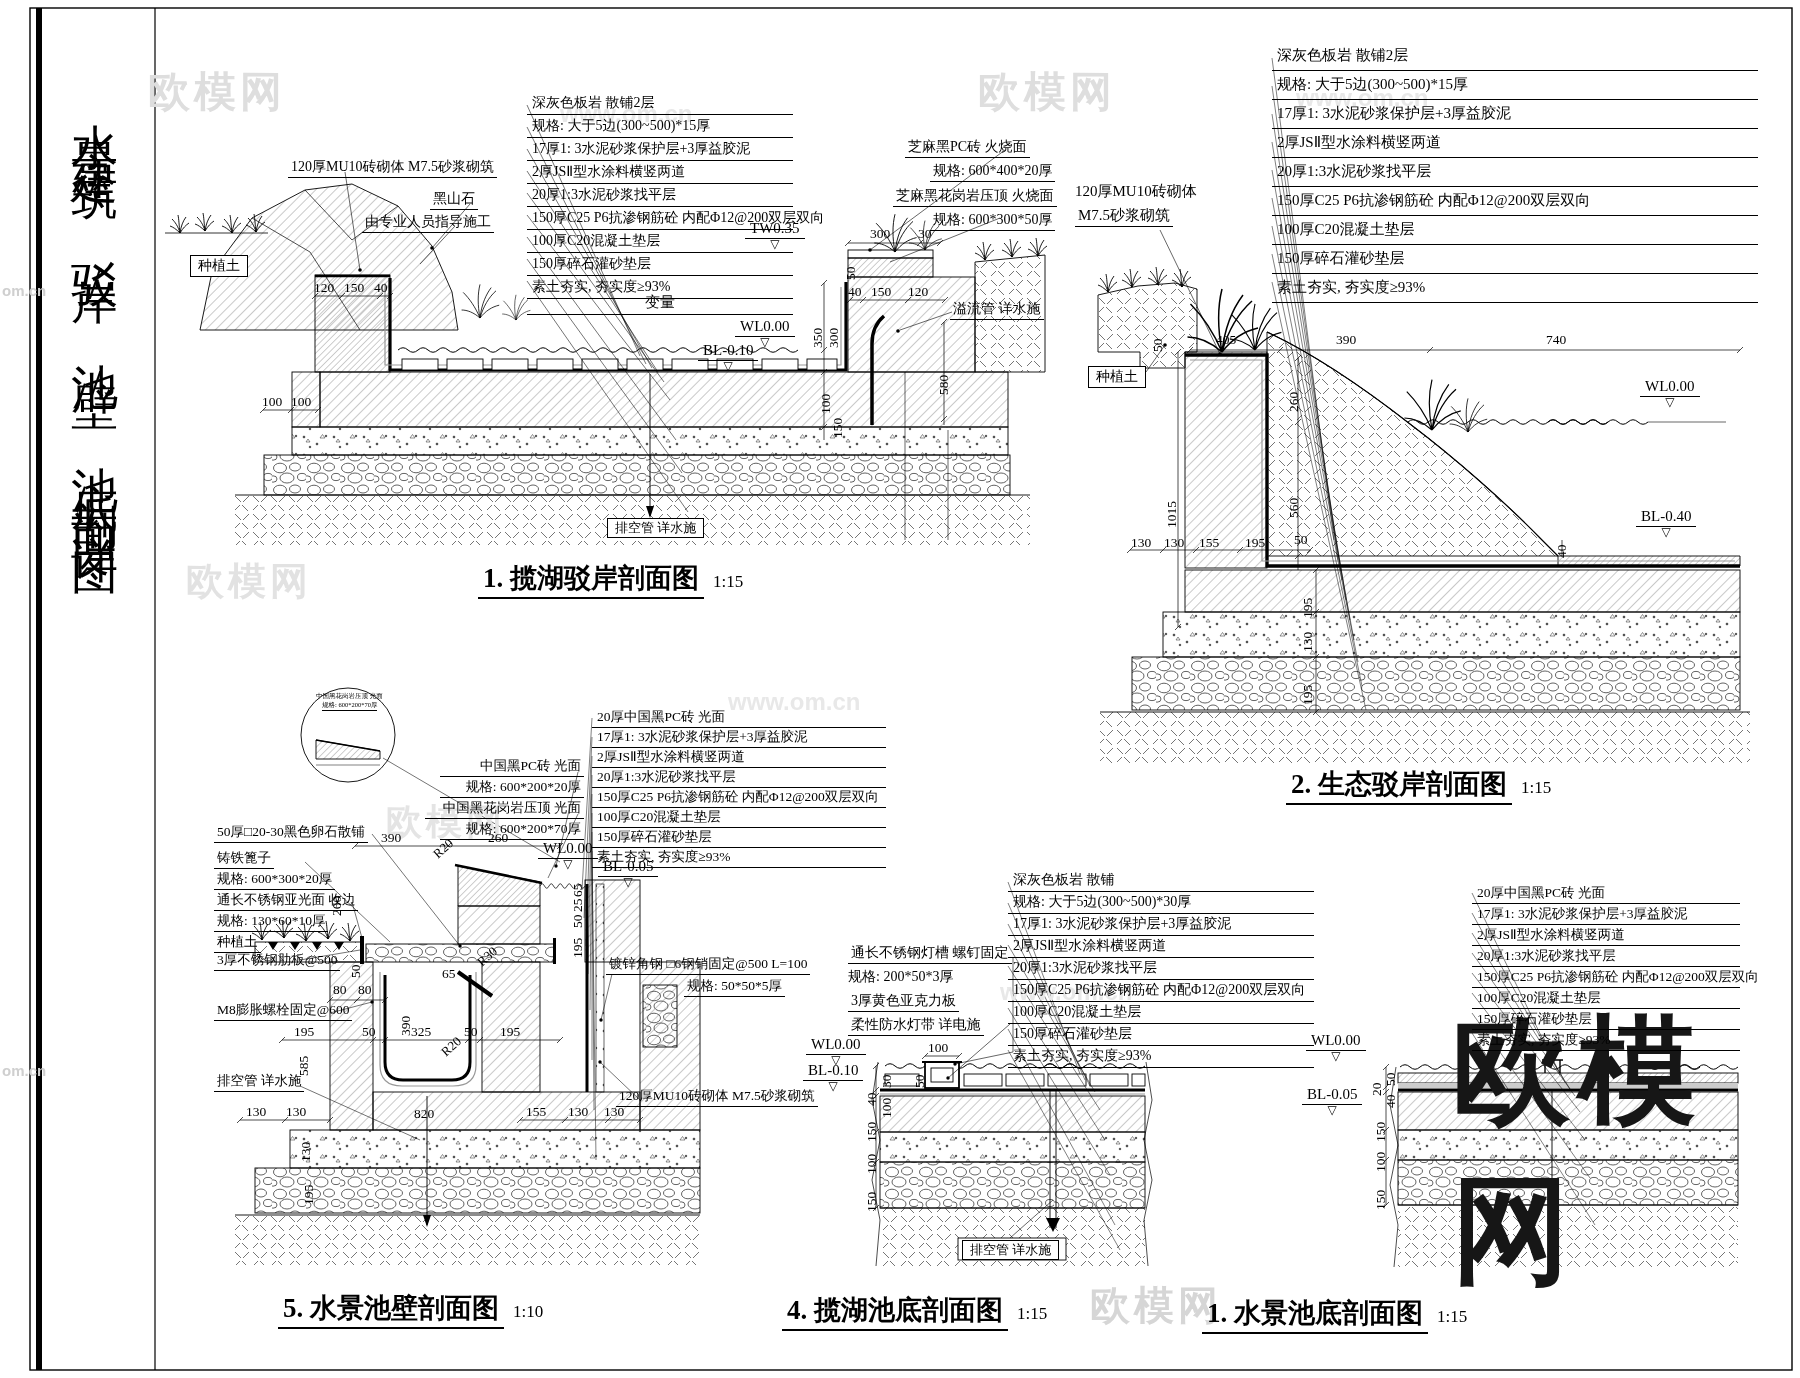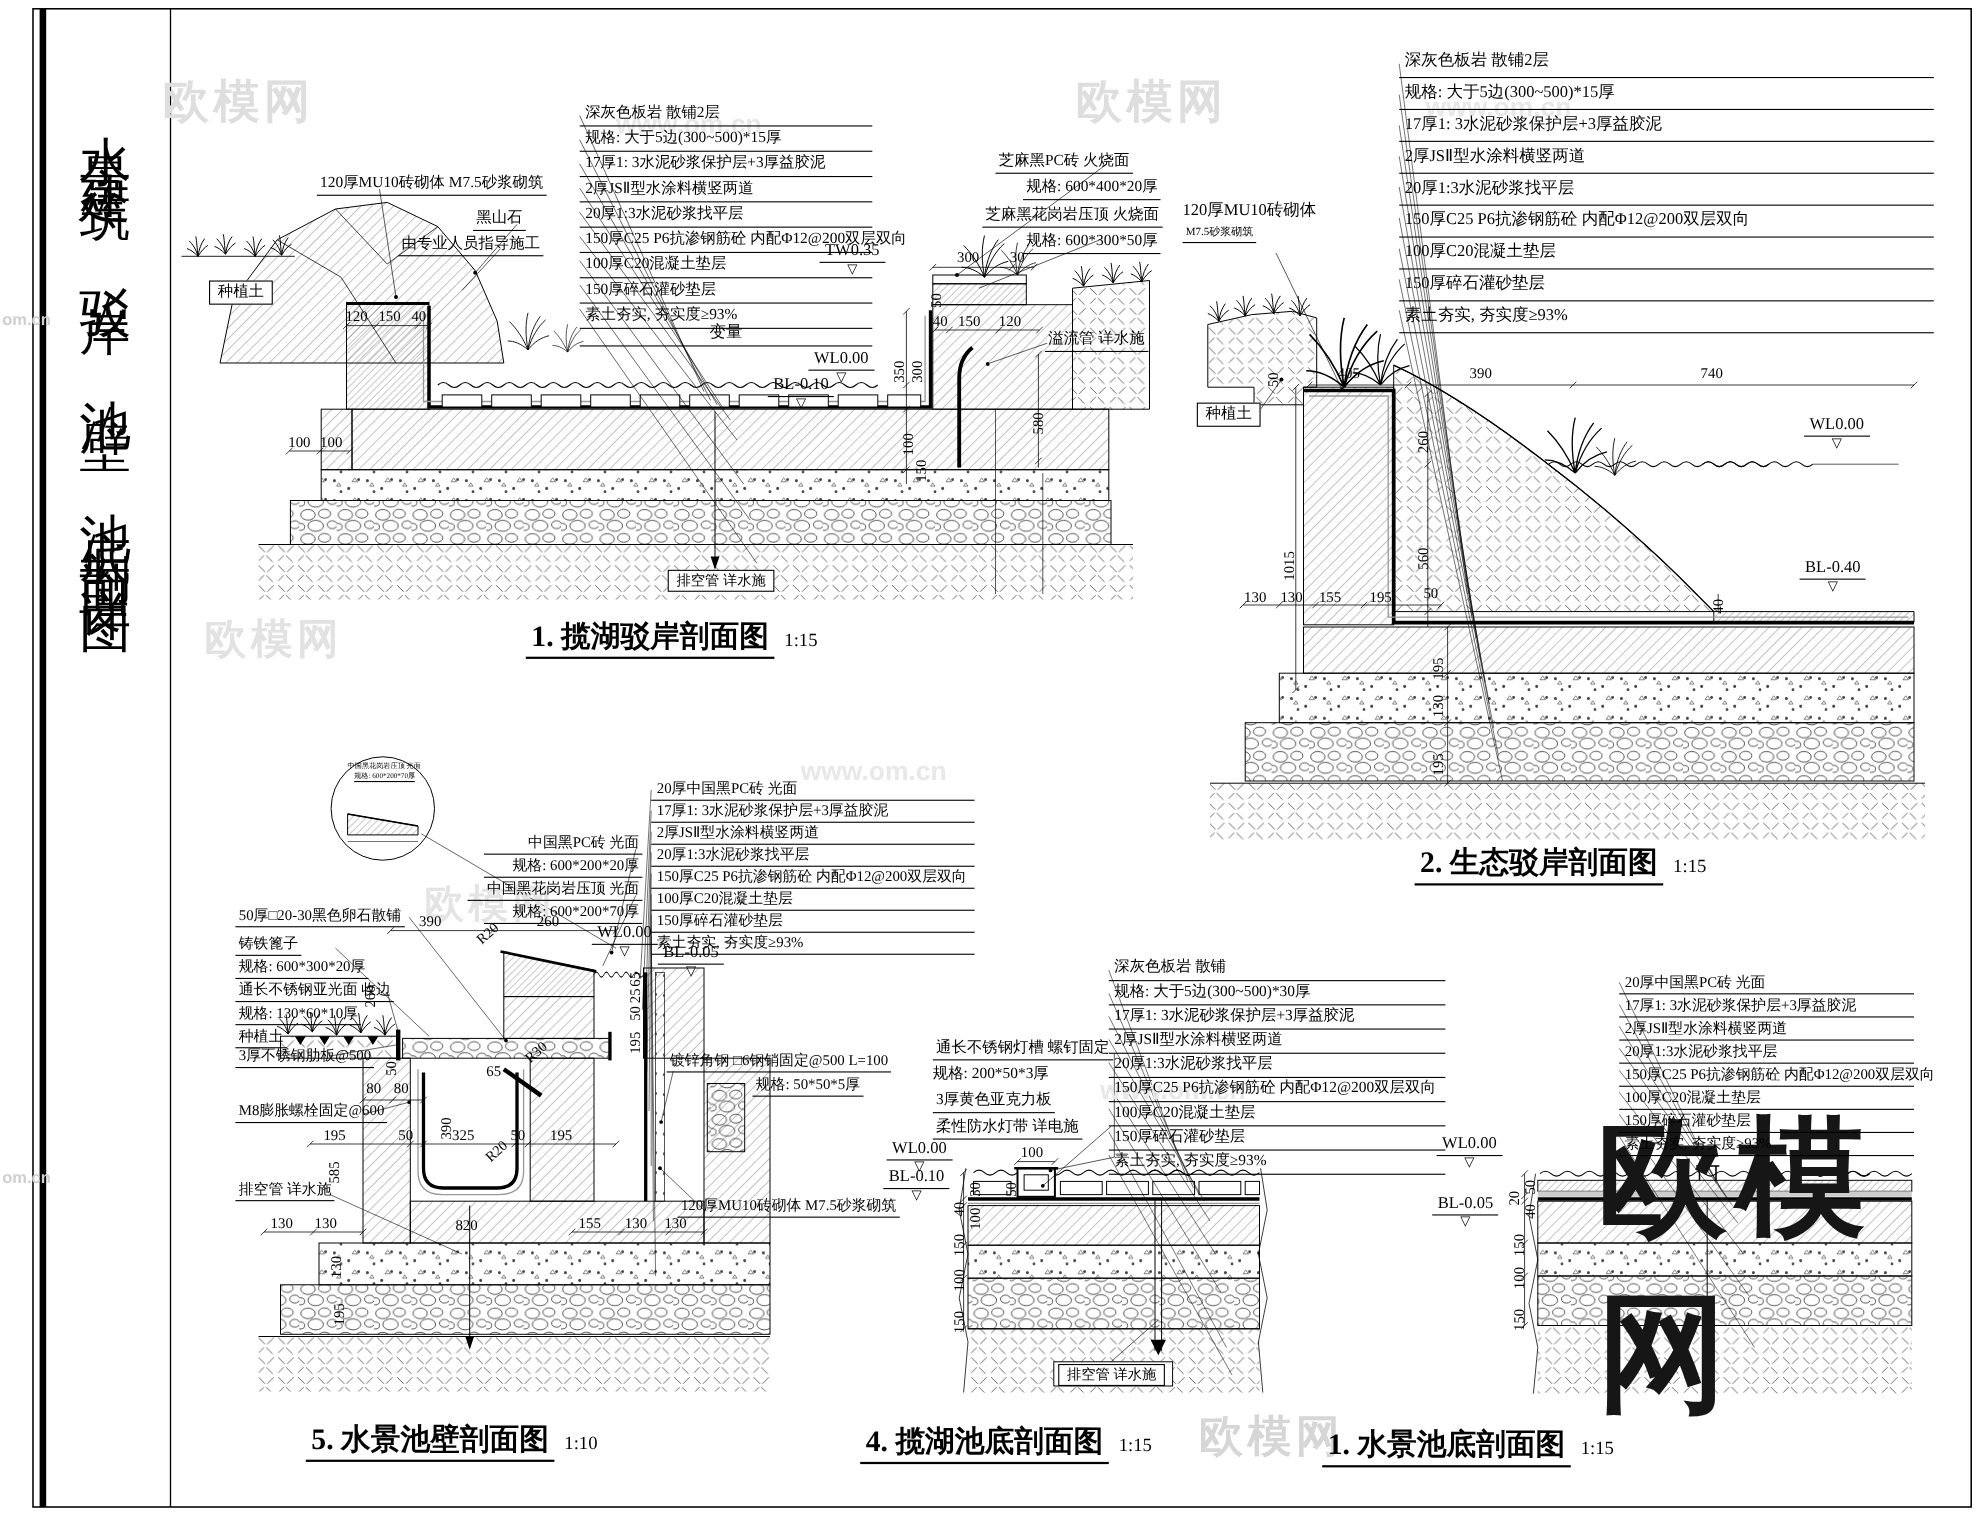--- a/index.html
+++ b/index.html
@@ -421,7 +421,7 @@
   <div class="row">素土夯实, 夯实度≥93%</div>
 </div>
 <div class="lb" style="left:1075px;top:182px;font-size:15px">120厚MU10砖砌体</div>
-<div class="lb u" style="left:1075px;top:206px;font-size:10px">M7.5砂浆砌筑</div>
+<div class="lb u" style="left:1075px;top:206px;font-size:15px">M7.5砂浆砌筑</div>
 <div class="lb bx" style="left:1088px;top:366px">种植土</div>
 <div class="lvl" style="left:1640px;top:378px">
       <span class="t">WL0.00</span>

